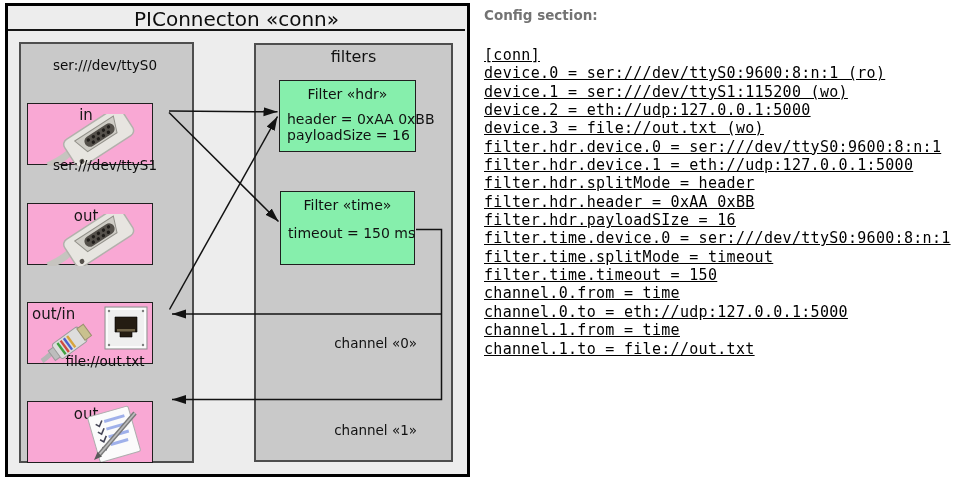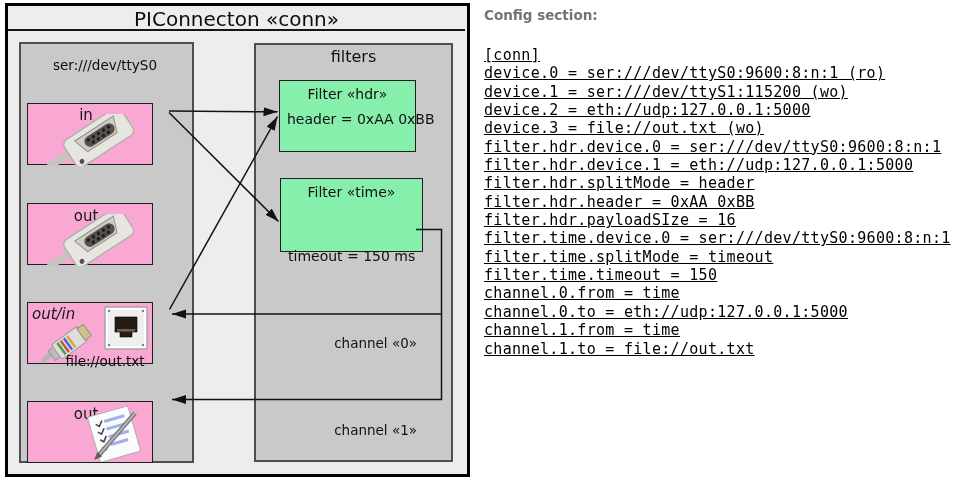--- a/index.html
+++ b/index.html
@@ -153,6 +153,7 @@
     <div class="filter-title">Filter «hdr»</div>
     <div class="filter-attrs">
       <div>header = 0xAA 0xBB</div>
+      <div>payloadSize = 16</div>
     </div>
   </div>
   <div class="filter-box filter-time-box">

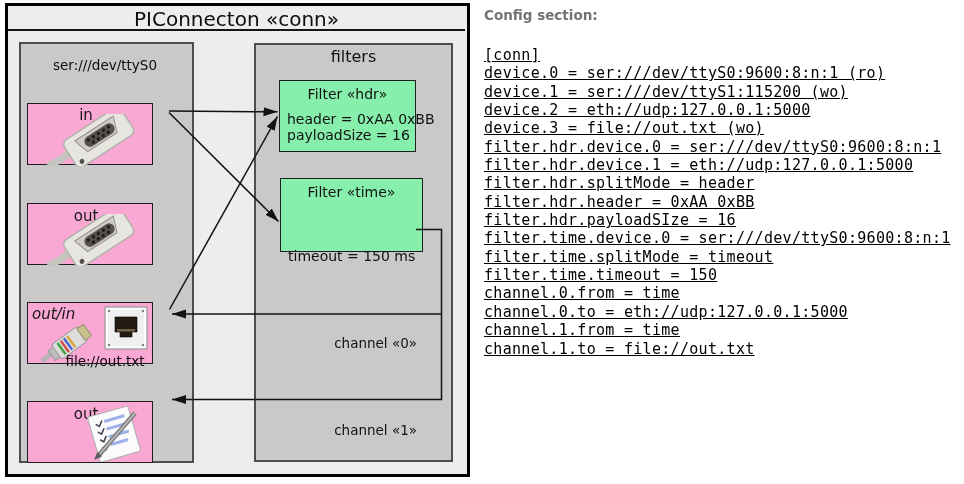--- a/index.html
+++ b/index.html
@@ -80,6 +80,7 @@
     </svg>
   </div>
 
+  <div class="dev-label" style="left:25px;top:157px;width:160px;">ser:///dev/ttyS1</div>
   <div class="dev-box" style="top:179px;">
     <span class="port-label port-center" style="top:3px;">out</span>
     <svg style="position:absolute;left:12px;top:10px;" width="108" height="52" viewBox="0 0 108 52">

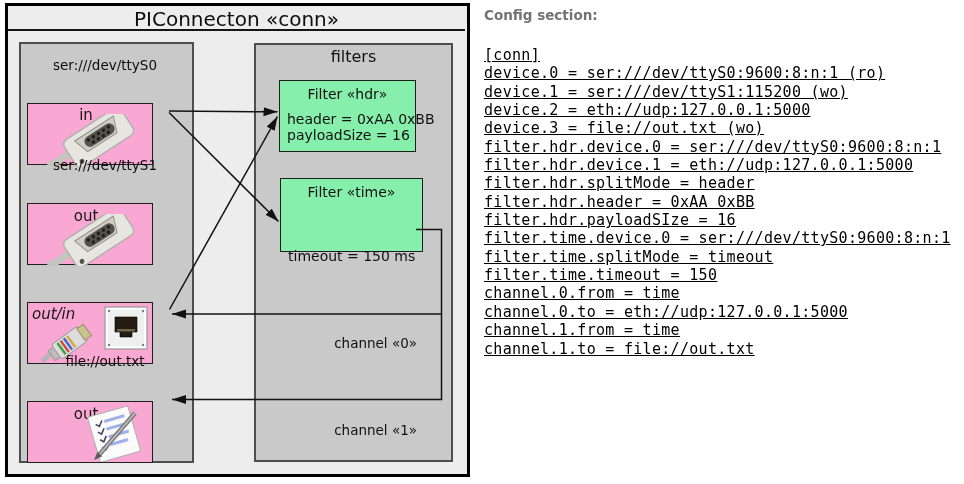--- a/index.html
+++ b/index.html
@@ -26,7 +26,7 @@
   
   .filter-box{position:absolute;background:#86efac;border:1.5px solid #1f1f1f;box-sizing:content-box;}
   .filter-hdr-box{left:279px;top:80px;width:135px;height:70px;}
-  .filter-time-box{left:280px;top:178px;width:133px;height:72px;padding-left:8px;}
+  .filter-time-box{left:280px;top:191px;width:133px;height:72px;}
   .filter-title{position:absolute;left:0;top:5px;width:100%;text-align:center;font-size:14px;}
   .filter-attrs{position:absolute;left:7px;font-size:14px;line-height:15.5px;white-space:nowrap;}
   .filter-hdr-box .filter-attrs{top:31px;}

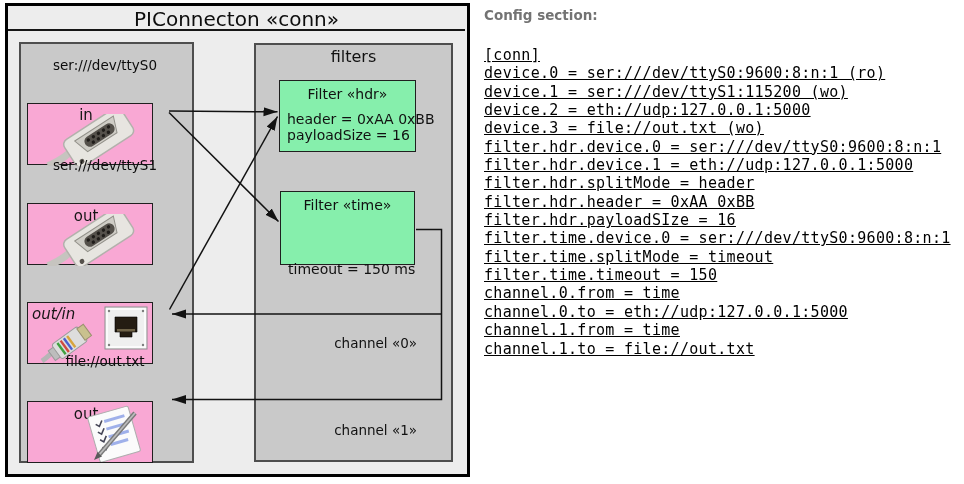--- a/index.html
+++ b/index.html
@@ -30,7 +30,7 @@
   .filter-title{position:absolute;left:0;top:5px;width:100%;text-align:center;font-size:14px;}
   .filter-attrs{position:absolute;left:7px;font-size:14px;line-height:15.5px;white-space:nowrap;}
   .filter-hdr-box .filter-attrs{top:31px;}
-  .filter-time-box .filter-attrs{top:34px;margin-top:36px;}
+  .filter-time-box .filter-attrs{top:34px;}
 
   
   .channel-label{position:absolute;left:320px;width:97px;text-align:right;font-size:13.5px;white-space:nowrap;margin-top:40px;}

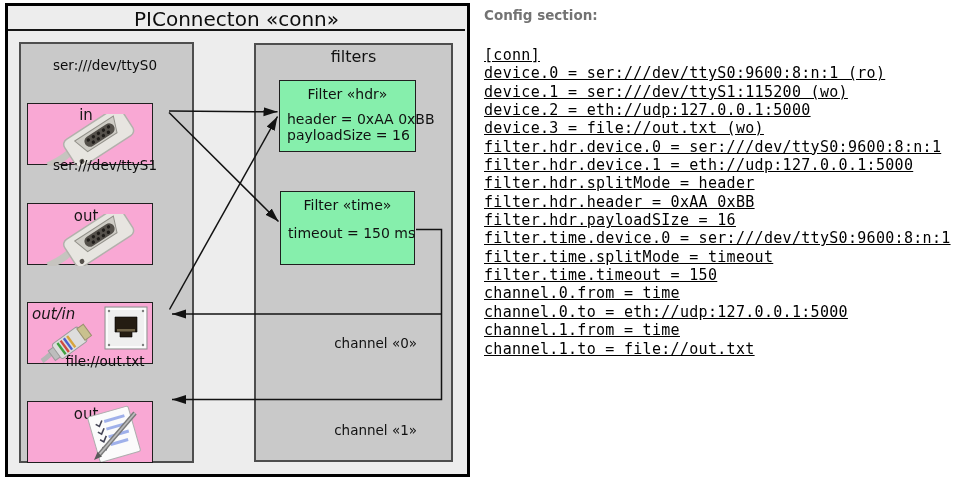--- a/index.html
+++ b/index.html
@@ -104,7 +104,7 @@
   </div>
 
   <div class="dev-box" style="top:278px;">
-    <span class="port-label" style="left:4px;top:2px;font-style:italic;">out/in</span>
+    <span class="port-label" style="left:4px;top:2px;">out/in</span>
     <svg style="position:absolute;right:4px;top:3px;" width="44" height="44" viewBox="0 0 44 44">
       <rect x="1" y="1" width="42" height="42" fill="#efefef" stroke="#8f8f8f"></rect>
       <rect x="3" y="3" width="38" height="38" fill="none" stroke="#ffffff" stroke-width="1.5"></rect>

